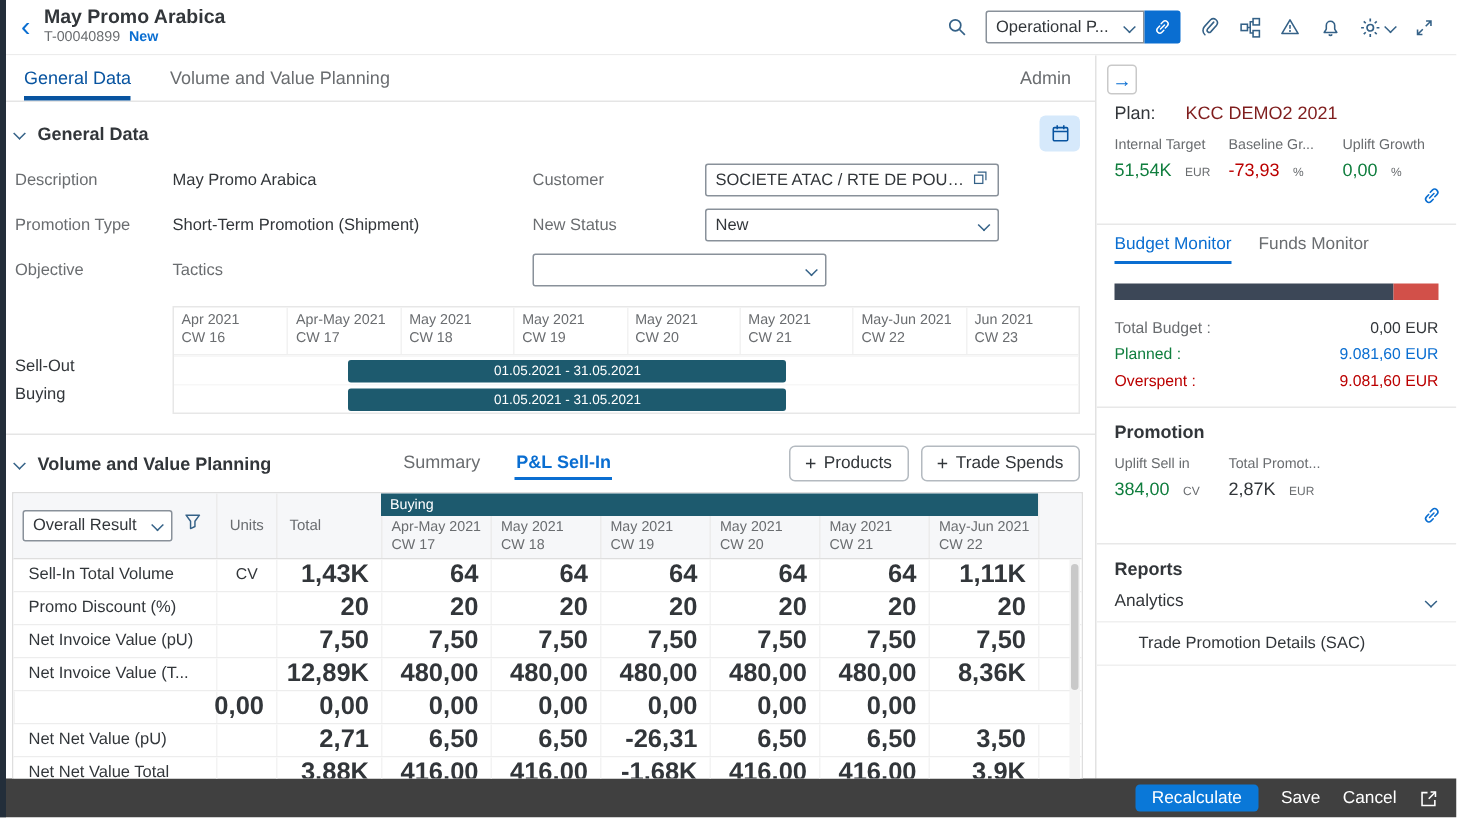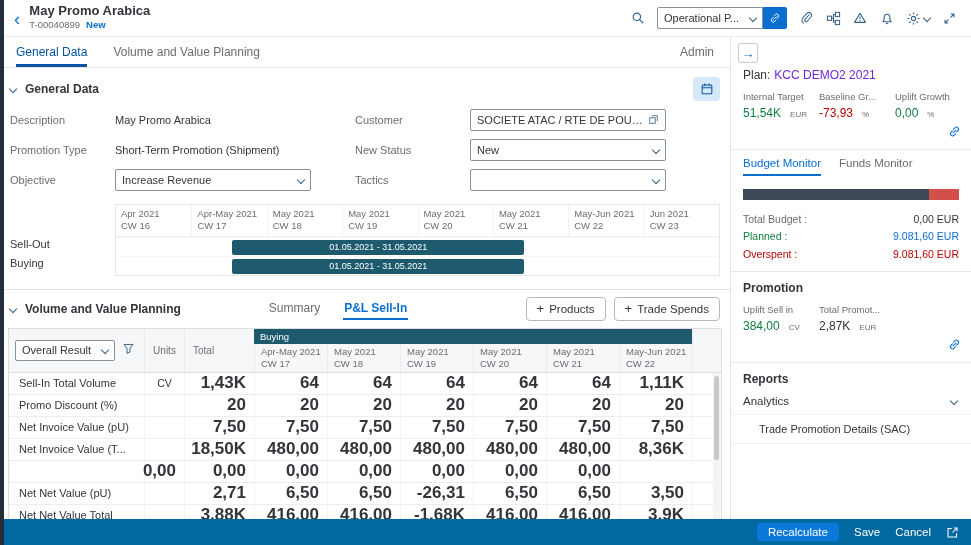--- a/index.html
+++ b/index.html
@@ -90,7 +90,7 @@
   .pcollapse{width:20px;height:20px;border:1px solid #c9c9c9;border-radius:3px;display:flex;align-items:center;justify-content:center;color:#0a6ed1;font-size:13px;margin:6px 0 3px 7px;cursor:pointer}
   .pplan{padding:2px 12px 0 12px;font-size:12px}
   .pplan .lab{font-weight:400}
-  .pplan .lnk{color:#6d28d9;cursor:pointer;margin-left:4px}
+  .pplan .lnk{color:#7f1d1d;cursor:pointer;margin-left:20px}
   .pkpis{display:flex;gap:12px;padding:9px 12px 2px 12px}
   .kpi{min-width:0;flex:1}
   .kpi .kl{font-size:9.5px;color:#6a6d70;white-space:nowrap;overflow:hidden;text-overflow:ellipsis;margin-bottom:4px}

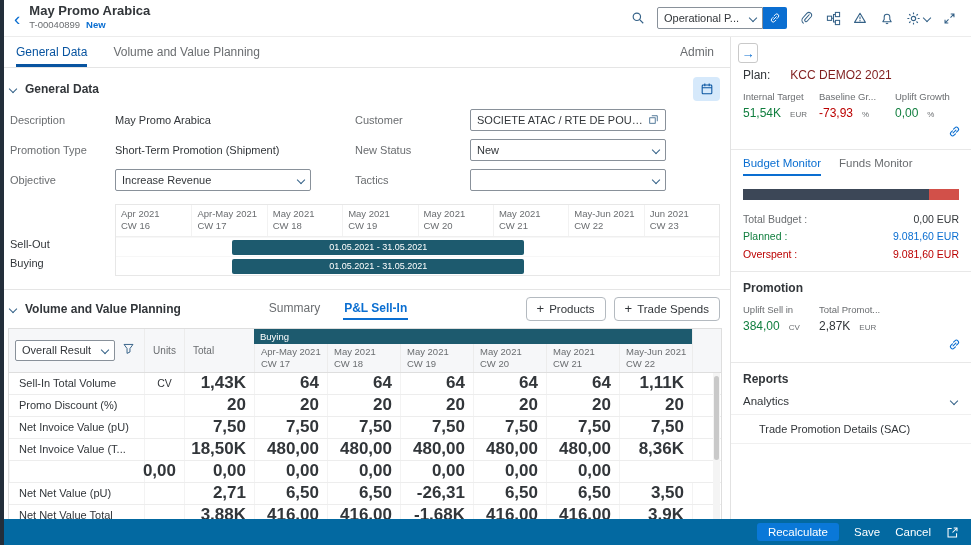--- a/index.html
+++ b/index.html
@@ -251,10 +251,6 @@
           </div>
 
           <div class="flabel">Objective</div>
-          <div class="inputbox">
-            <span class="txt">Increase Revenue</span>
-            <span class="chev"></span>
-          </div>
           <div class="flabel">Tactics</div>
           <div class="inputbox">
             <span class="txt"></span>

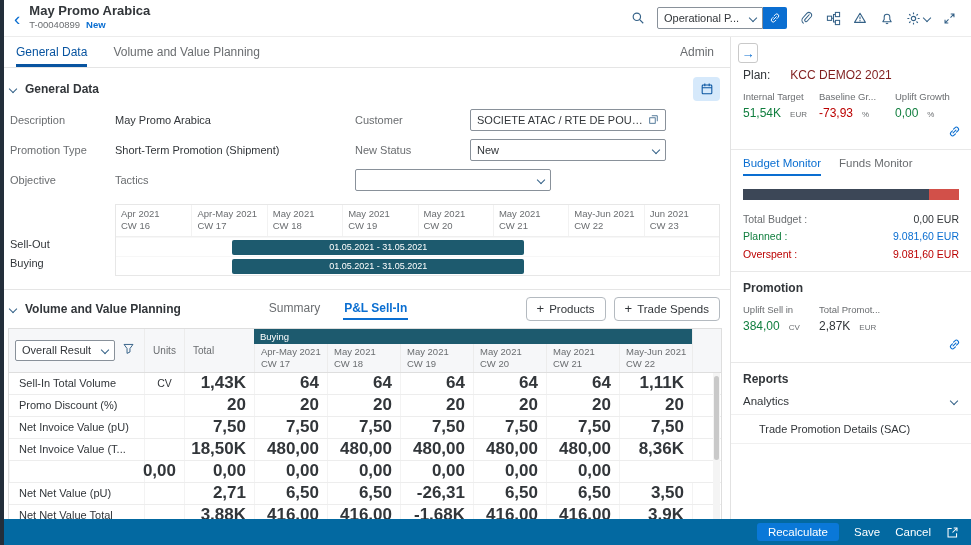--- a/index.html
+++ b/index.html
@@ -413,7 +413,7 @@
             <div class="trow">
               <div class="tlb">Net Invoice Value (T...</div>
               <div class="tu"></div>
-              <div class="tv">18,50K</div>
+              <div class="tv">12,89K</div>
               <div class="tv">480,00</div>
               <div class="tv">480,00</div>
               <div class="tv">480,00</div>

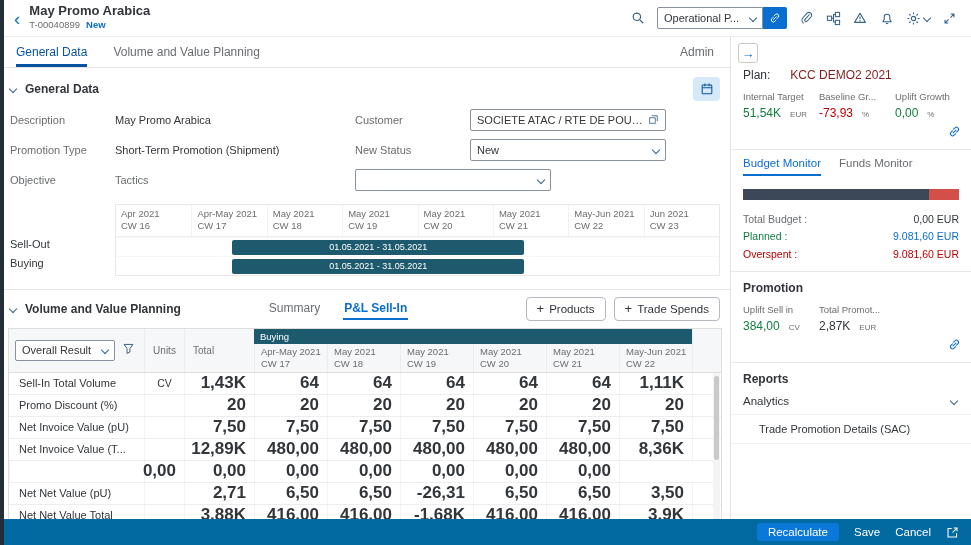--- a/index.html
+++ b/index.html
@@ -113,7 +113,7 @@
   .pitem{padding:8px 12px 8px 28px;font-size:11px;border-bottom:1px solid #f0f0f0;cursor:pointer}
 
   
-  .footer{height:26px;flex:0 0 auto;background:#0369a1;display:flex;align-items:center;justify-content:flex-end;gap:15px;padding-right:12px}
+  .footer{height:26px;flex:0 0 auto;background:#404040;display:flex;align-items:center;justify-content:flex-end;gap:15px;padding-right:12px}
   .fbtn{font-size:11.5px;color:#fff;cursor:pointer}
   .fbtn.primary{background:#0a78d8;padding:3px 11px;border-radius:3px}
   .ficon{display:flex;align-items:center;cursor:pointer}

